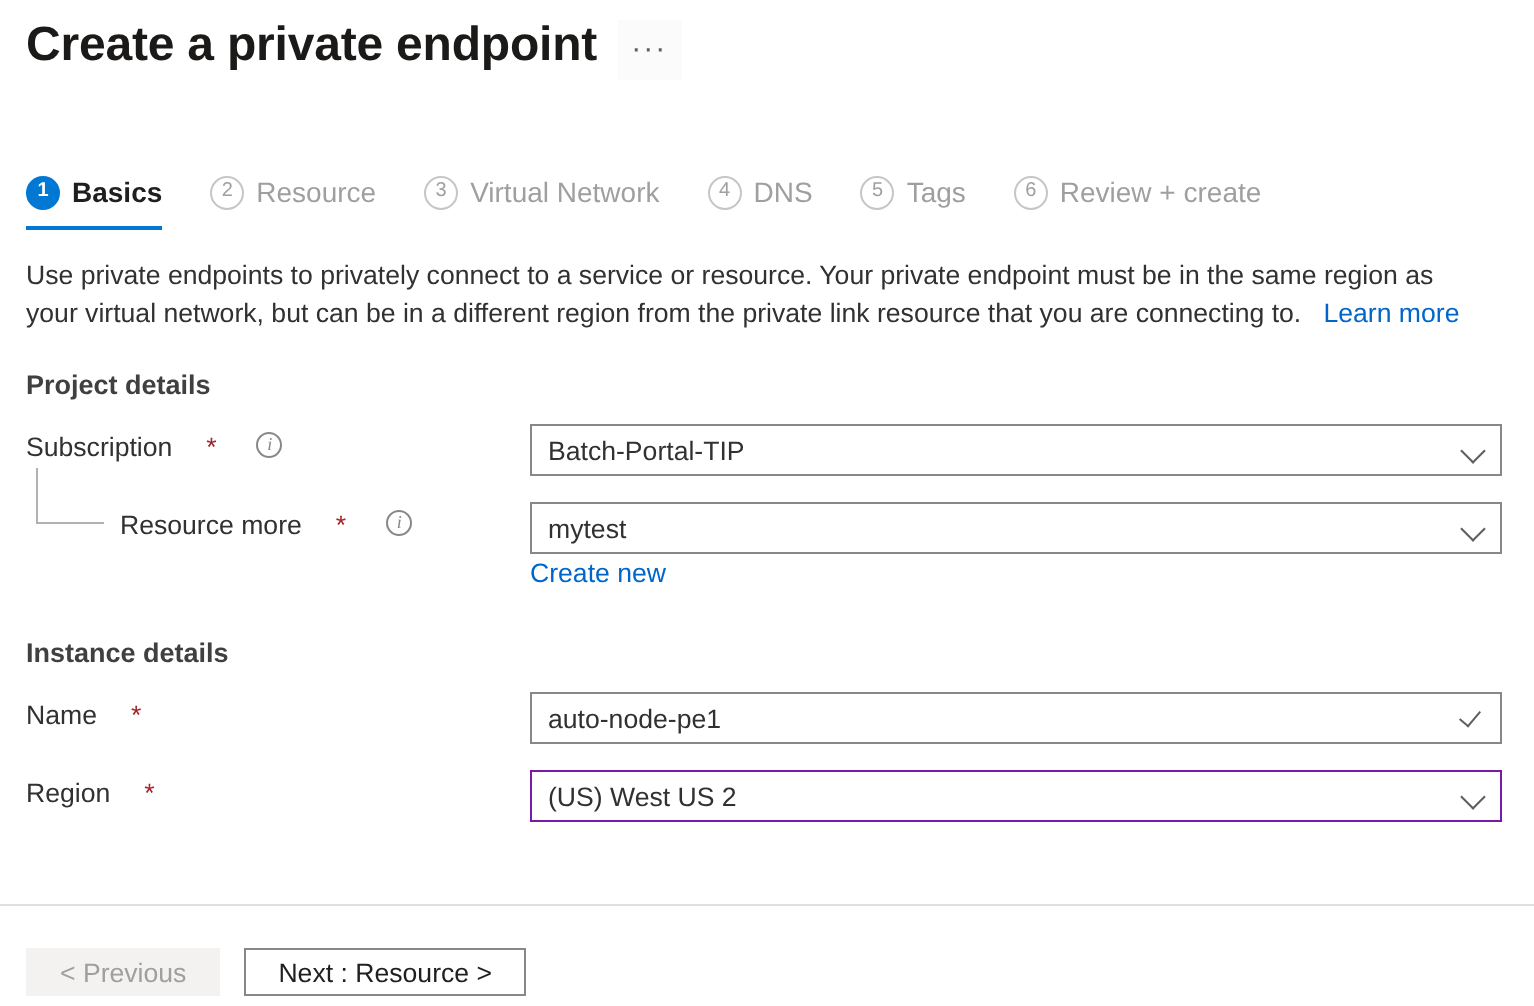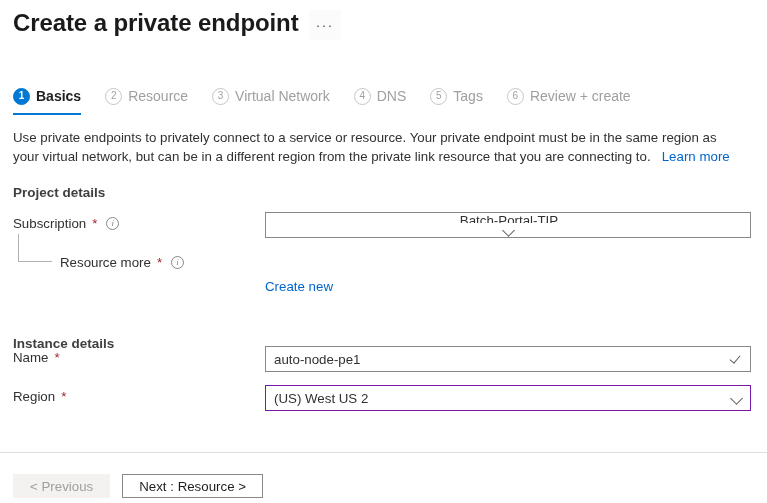--- a/index.html
+++ b/index.html
@@ -134,8 +134,7 @@
     font-size: 13.3px;
     color: #323130;
     display: flex;
-    align-items: center;
-    gap: 5px;
+    gap: 16px;
     white-space: nowrap;
   }
   .req { color: #a4262c; font-size: 13.3px; margin-left: 1px; }

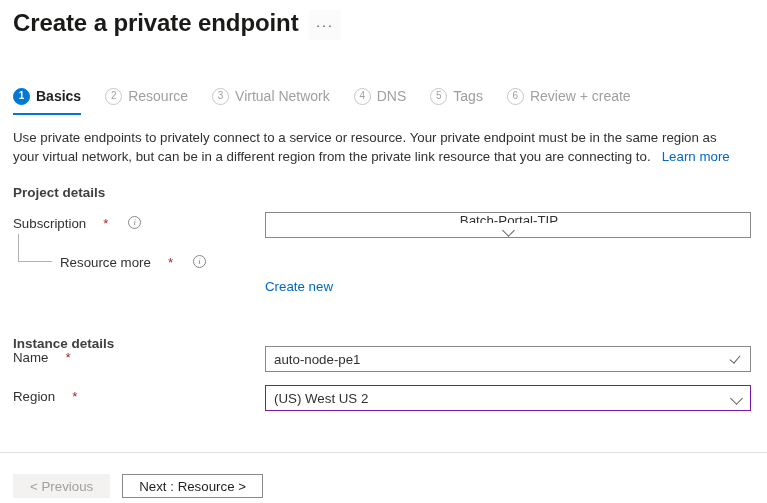--- a/index.html
+++ b/index.html
@@ -219,7 +219,7 @@
     transform: rotate(40deg);
   }
 
-  #input-subscription { top: 212px; flex-direction: column; }
+  #input-subscription { top: 212px; }
   #input-resource-group { top: 251px; }
   #input-name { top: 346px; }
   #input-region { top: 385px; }

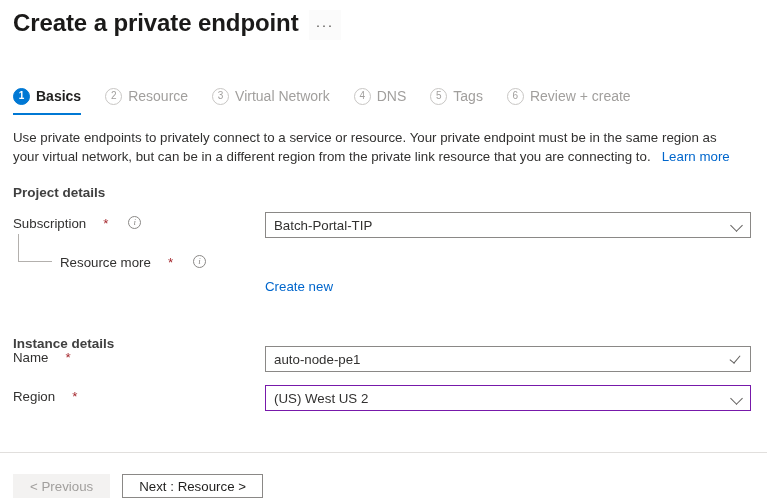--- a/index.html
+++ b/index.html
@@ -330,6 +330,10 @@
     <span class="req">*</span>
     <span class="info-icon">i</span>
   </div>
+  <div class="field-control" id="input-resource-group">
+    <span class="field-value">mytest</span>
+    <span class="chevron"></span>
+  </div>
   <a class="link create-new-link">Create new</a>
 
   <div class="section-title" id="instance-details-title">Instance details</div>

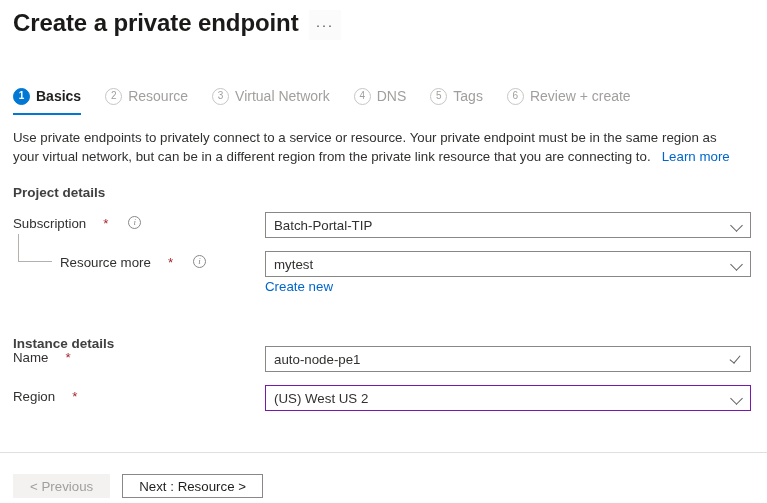--- a/index.html
+++ b/index.html
@@ -126,7 +126,7 @@
     color: #404040;
   }
   #project-details-title { top: 185px; }
-  #instance-details-title { top: 336px; }
+  #instance-details-title { top: 319px; }
 
   
   .field-label {

